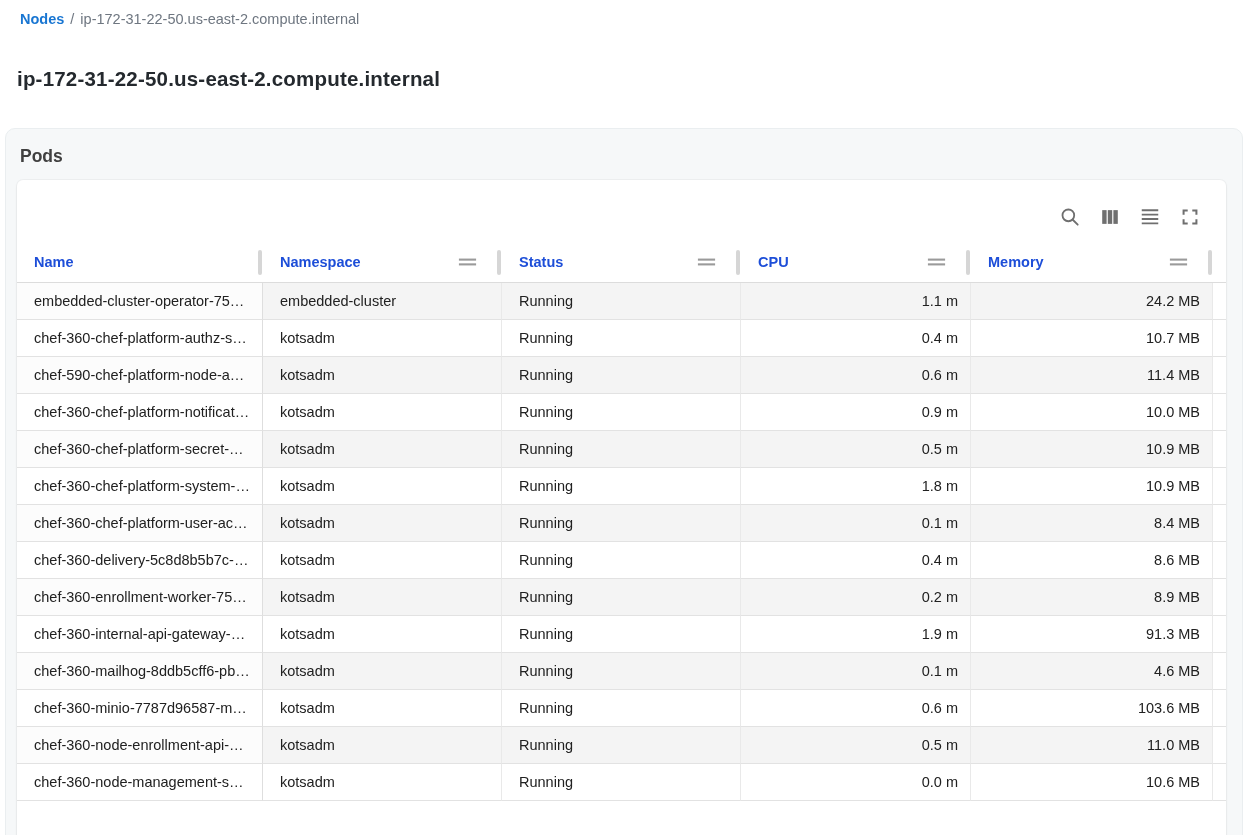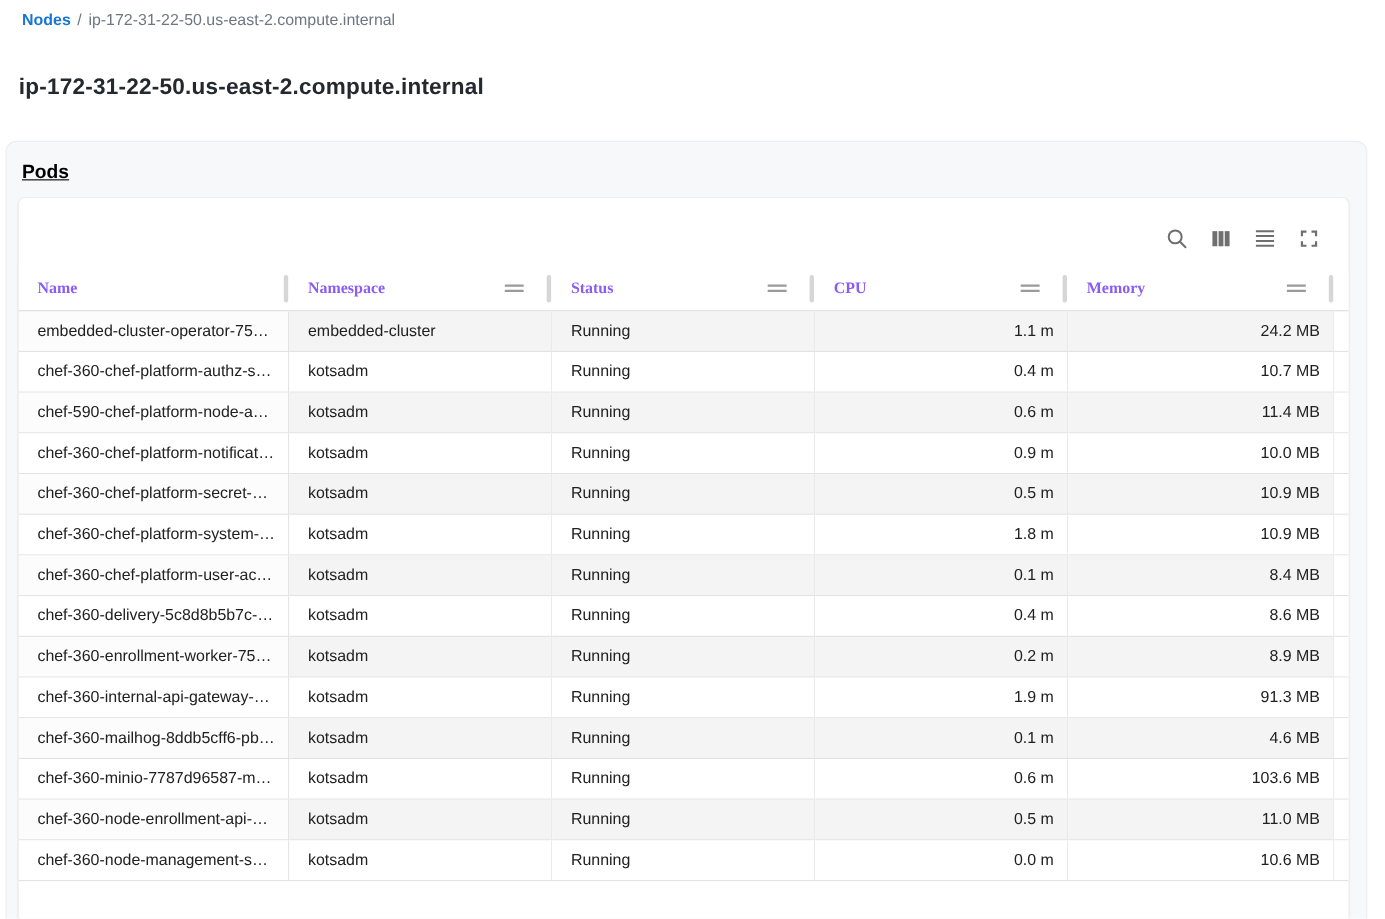--- a/index.html
+++ b/index.html
@@ -24,7 +24,7 @@
     position: absolute; left: 5px; top: 128px; width: 1238px; height: 730px;
     background: #f6f8f9; border: 1px solid #eaeef0; border-radius: 10px;
   }
-  .pods-title { padding: 17px 0 13px 14px; font-size: 17.5px; font-weight: 700; color: #000000; text-decoration: underline; }
+  .pods-title { padding: 17px 0 13px 14px; font-size: 17.5px; font-weight: 700; color: #404040; }
 
   
   .table-card {

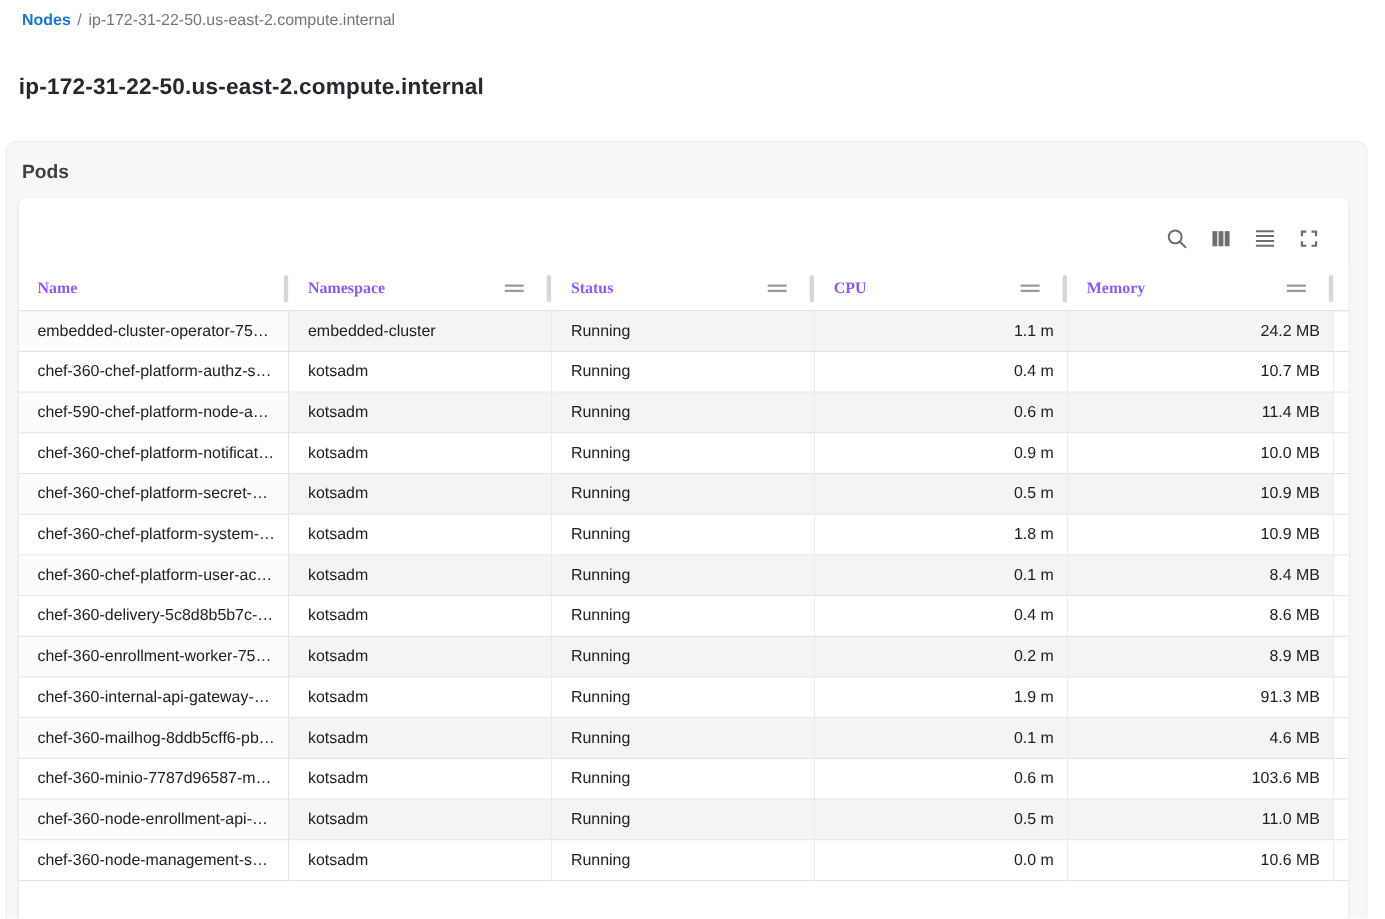--- a/index.html
+++ b/index.html
@@ -53,8 +53,8 @@
 
   th {
     height: 41px; background: #fff; border-bottom: 1px solid #dcdcdc;
-    font-size: 14.5px; font-weight: 700; color: #8b5cf6; text-align: left;
-    padding: 0 14px 0 17px; position: relative; white-space: nowrap; cursor: pointer; font-family: Liberation Serif, serif;
+    font-size: 14.5px; font-weight: 700; color: #1d4ed8; text-align: left;
+    padding: 0 14px 0 17px; position: relative; white-space: nowrap; cursor: pointer;
   }
   .th-inner { display: flex; align-items: center; justify-content: space-between; }
   .drag-handle { display: inline-flex; align-items: center; margin-right: 10px; cursor: grab; color: #9a9a9a; }

